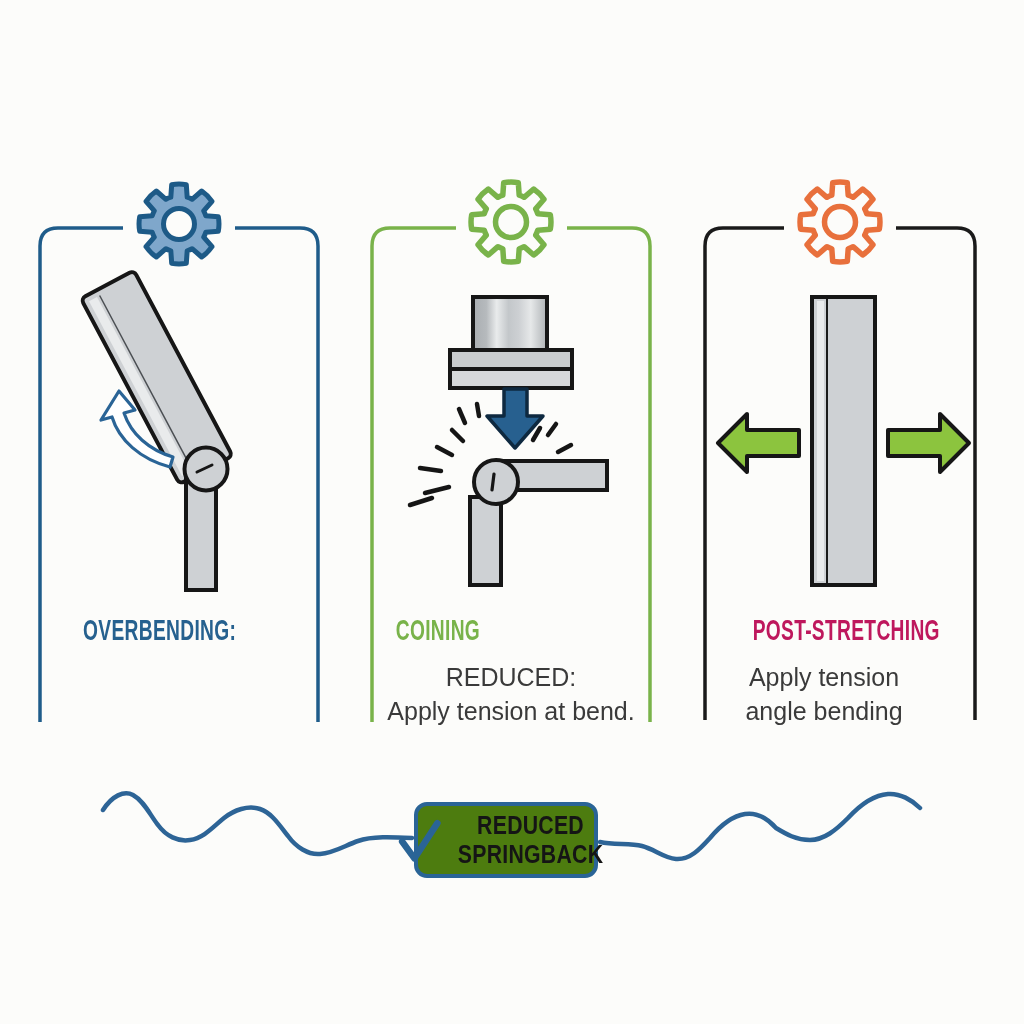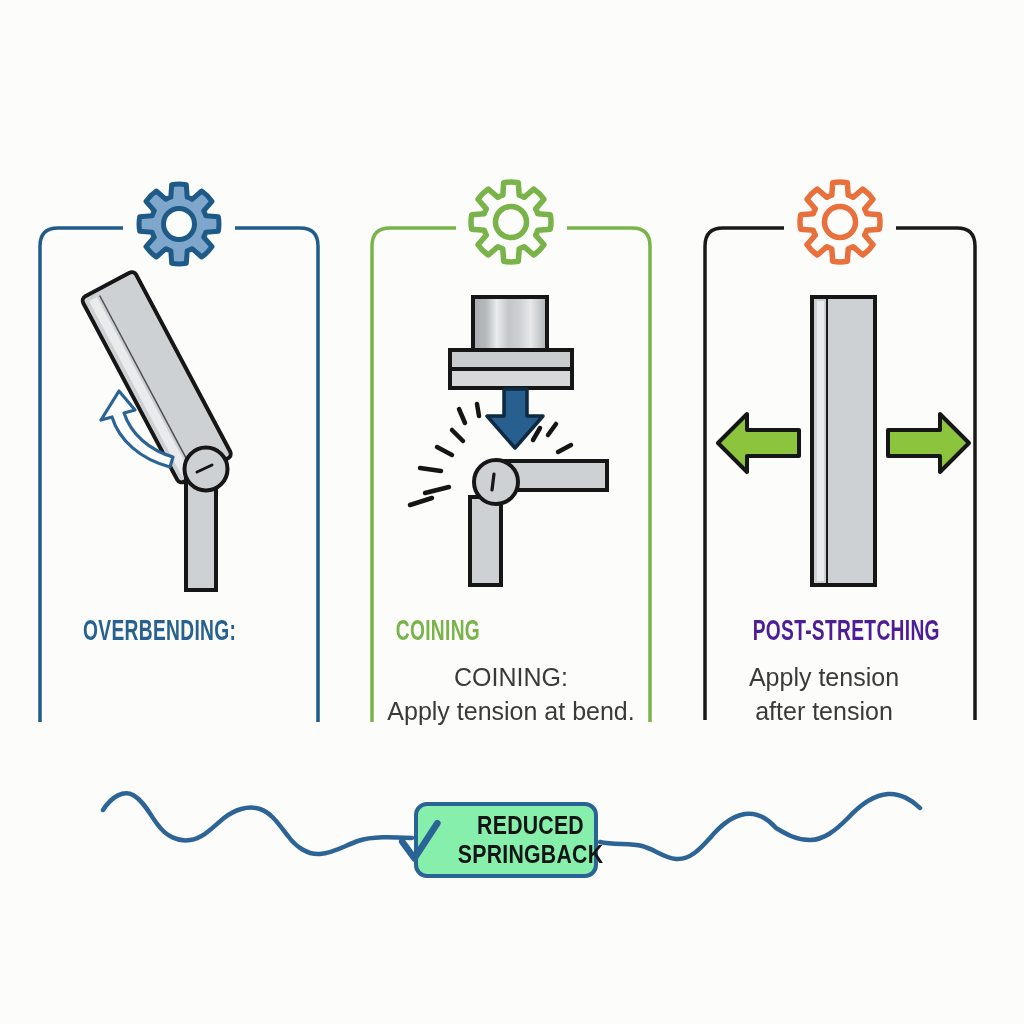--- a/index.html
+++ b/index.html
@@ -14,7 +14,7 @@
   .title{position:absolute;top:608px;line-height:44px;font-size:30px;font-weight:700;
          text-align:left;white-space:nowrap;}
   .title span{display:inline-block;transform:scaleX(.64);letter-spacing:.5px;}
-  .c-blue{color:#26618f}.c-green{color:#79b34a}.c-orange{color:#4c1d95}
+  .c-blue{color:#26618f}.c-green{color:#79b34a}.c-orange{color:#be185d}
   .desc{position:absolute;top:660px;font-size:25px;line-height:34px;color:#3a3a3a;
         text-align:center;}
   .badge{position:absolute;left:414px;top:802px;width:184px;height:76px;box-sizing:border-box;

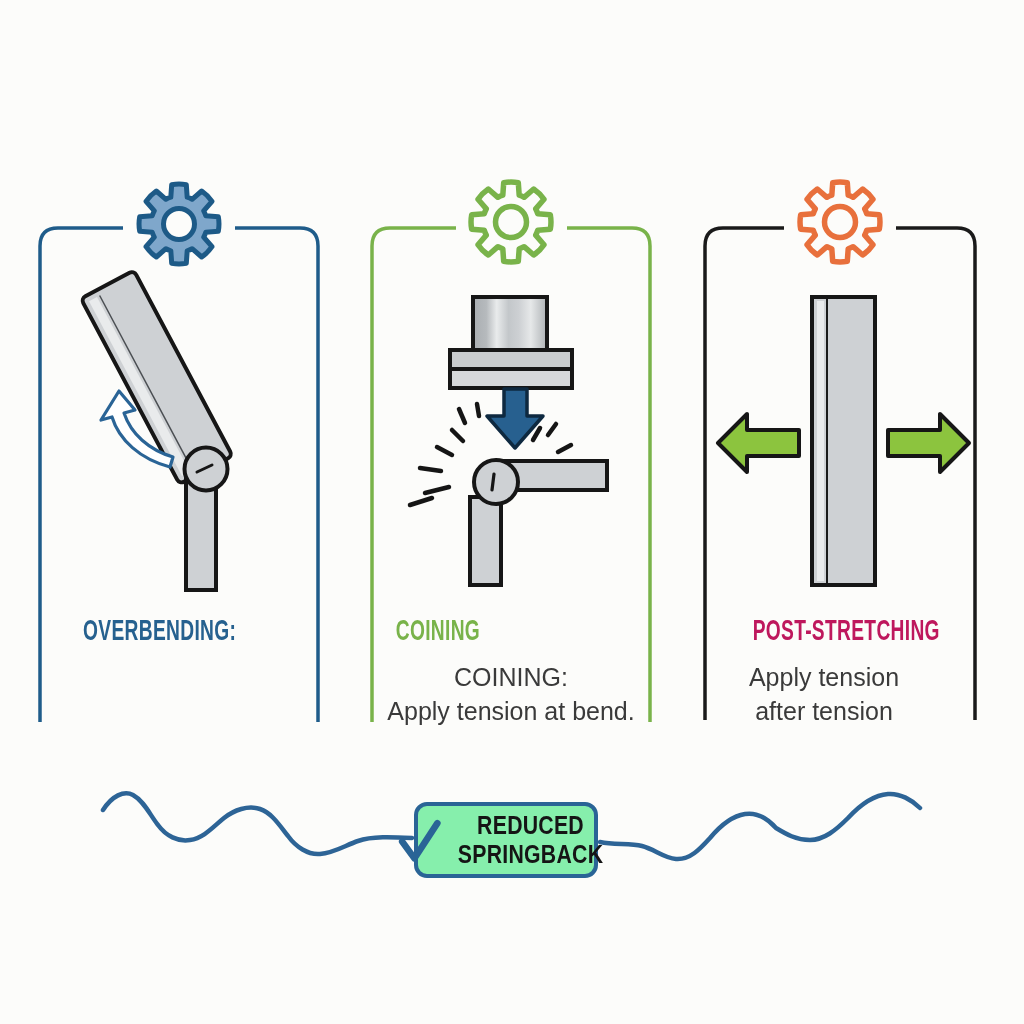--- a/index.html
+++ b/index.html
@@ -118,7 +118,7 @@
     <span>COINING</span>
   </div>
   <div class="desc" style="left:372px;width:278px">
-    <div>COINING:</div>
+    <div>REDUCED:</div>
     <div>Apply tension at bend.</div>
   </div>
 

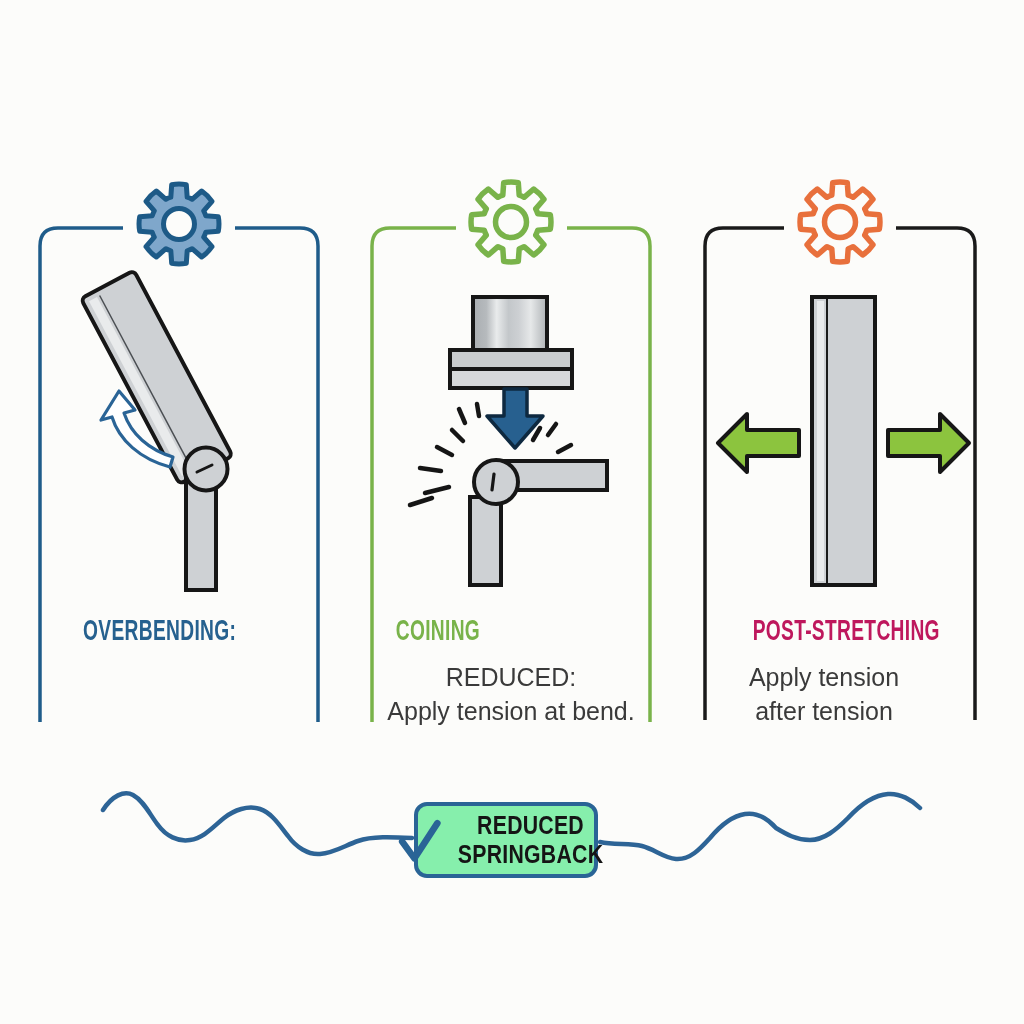--- a/index.html
+++ b/index.html
@@ -127,7 +127,7 @@
   </div>
   <div class="desc" style="left:684px;width:280px">
     <div>Apply tension</div>
-    <div>after tension</div>
+    <div>angle bending</div>
   </div>
 
   <div class="badge">

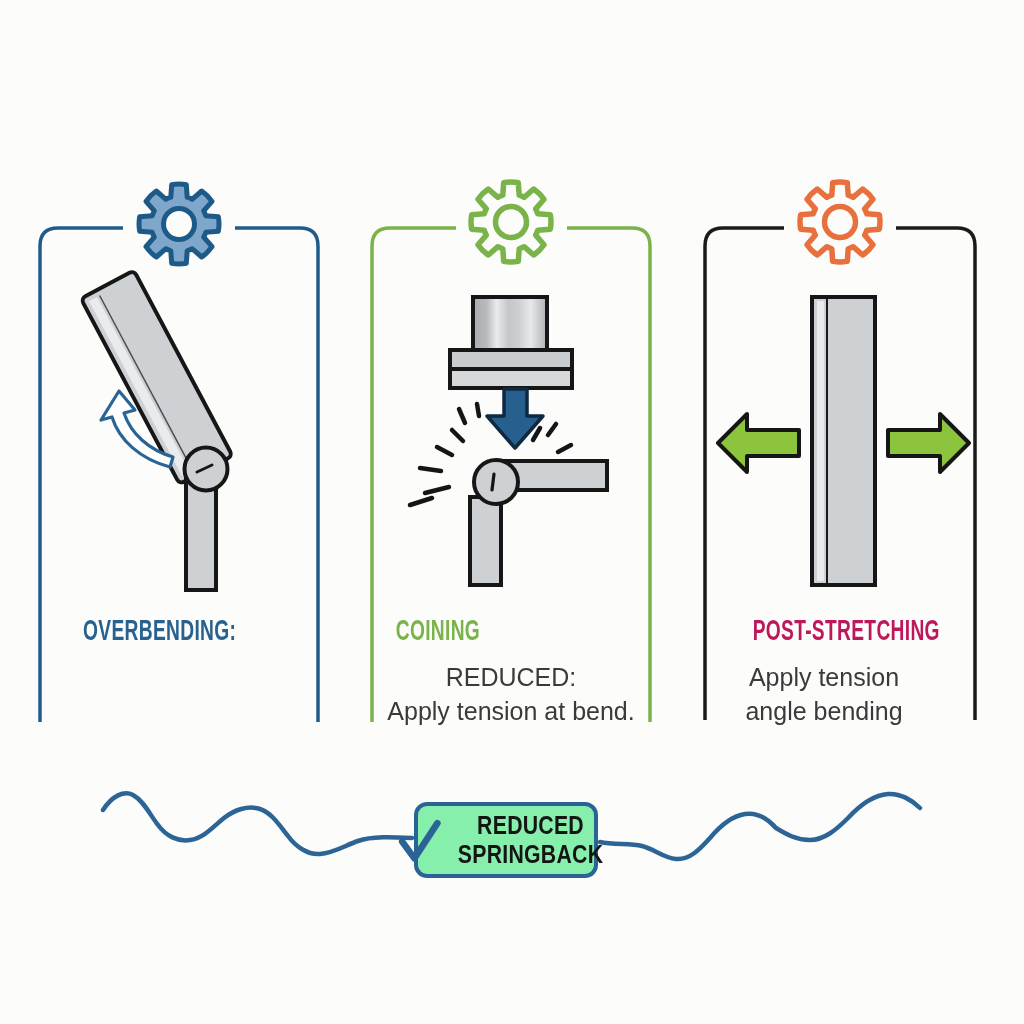--- a/index.html
+++ b/index.html
@@ -18,7 +18,7 @@
   .desc{position:absolute;top:660px;font-size:25px;line-height:34px;color:#3a3a3a;
         text-align:center;}
   .badge{position:absolute;left:414px;top:802px;width:184px;height:76px;box-sizing:border-box;
-         background:#86efac;border:4px solid #2a6496;border-radius:13px;
+         background:#4d7c0f;border:4px solid #2a6496;border-radius:13px;
          display:flex;align-items:center;justify-content:center;gap:3px;}
   .badge .check{width:46px;height:52px;flex:0 0 auto;}
   .badge-text{font-size:25px;font-weight:700;line-height:29px;color:#151515;text-align:center;

